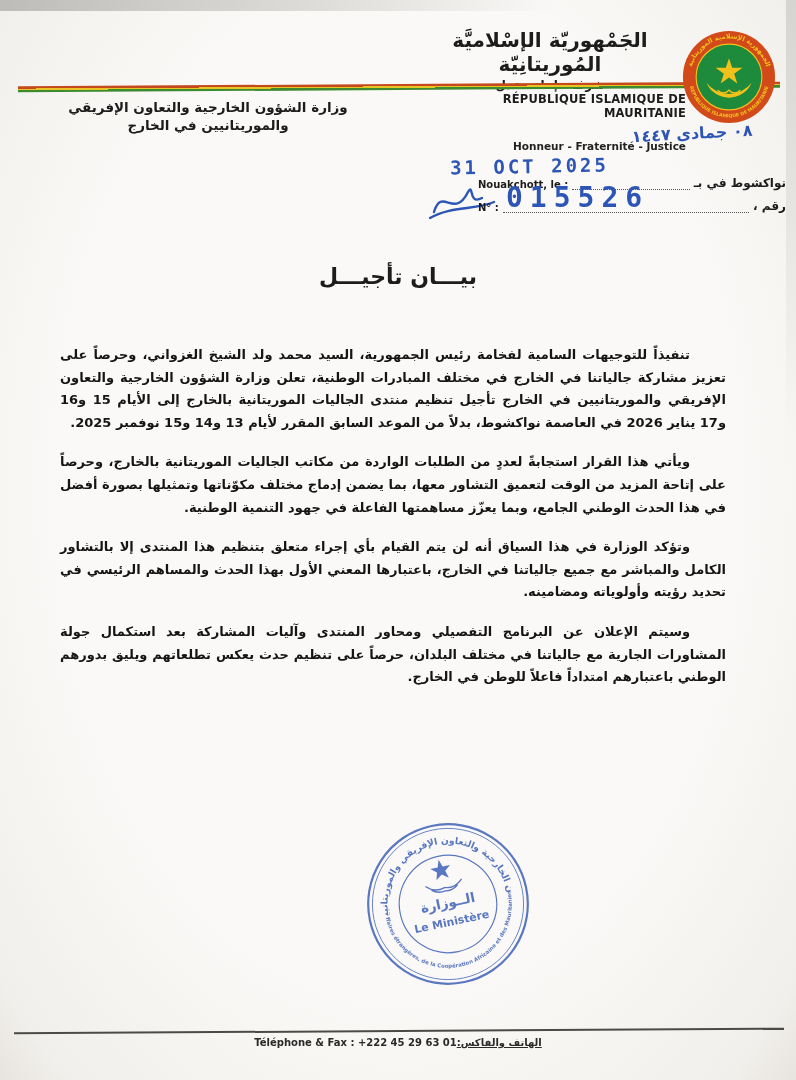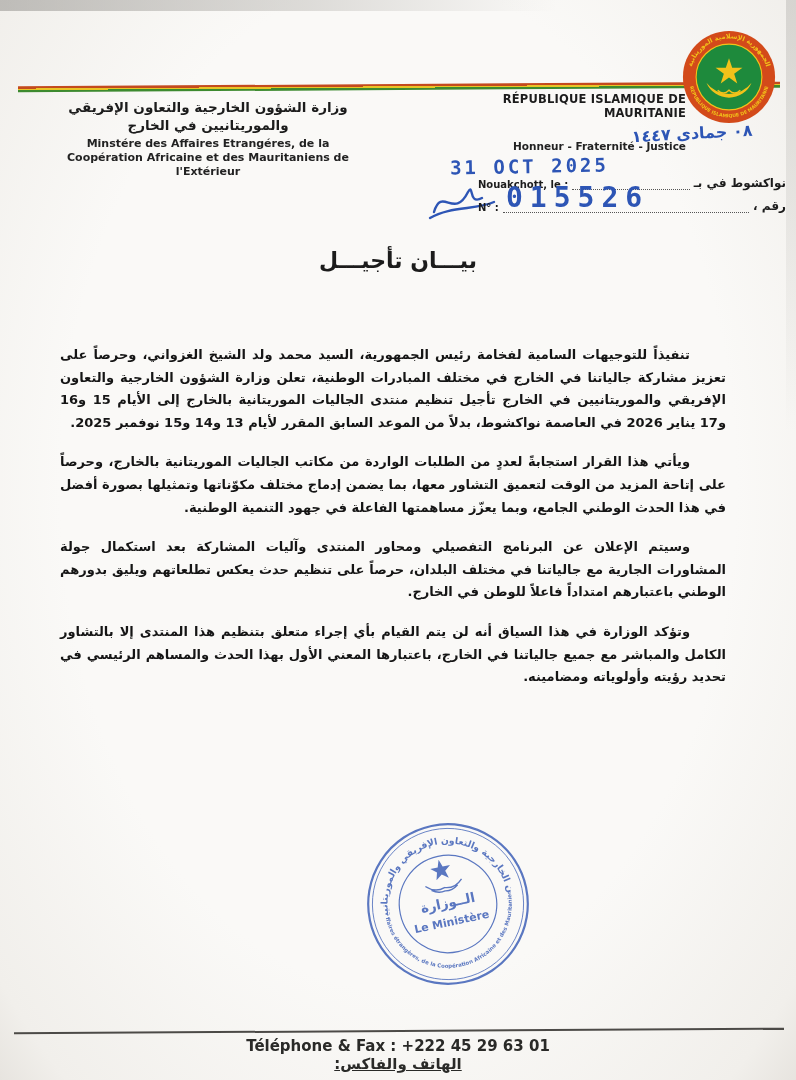--- a/index.html
+++ b/index.html
@@ -114,6 +114,10 @@
   <div class="photo-edge-top"></div>
   <div class="photo-edge-right"></div>
 
+  <div class="hdr-ar">
+    <div class="t">الجَمْهوريّة الإسْلاميَّة المُوريتانِيّة</div>
+    <div class="m">شرف - إخاء - عدل</div>
+  </div>
 
   <div class="tricolor"></div>
 

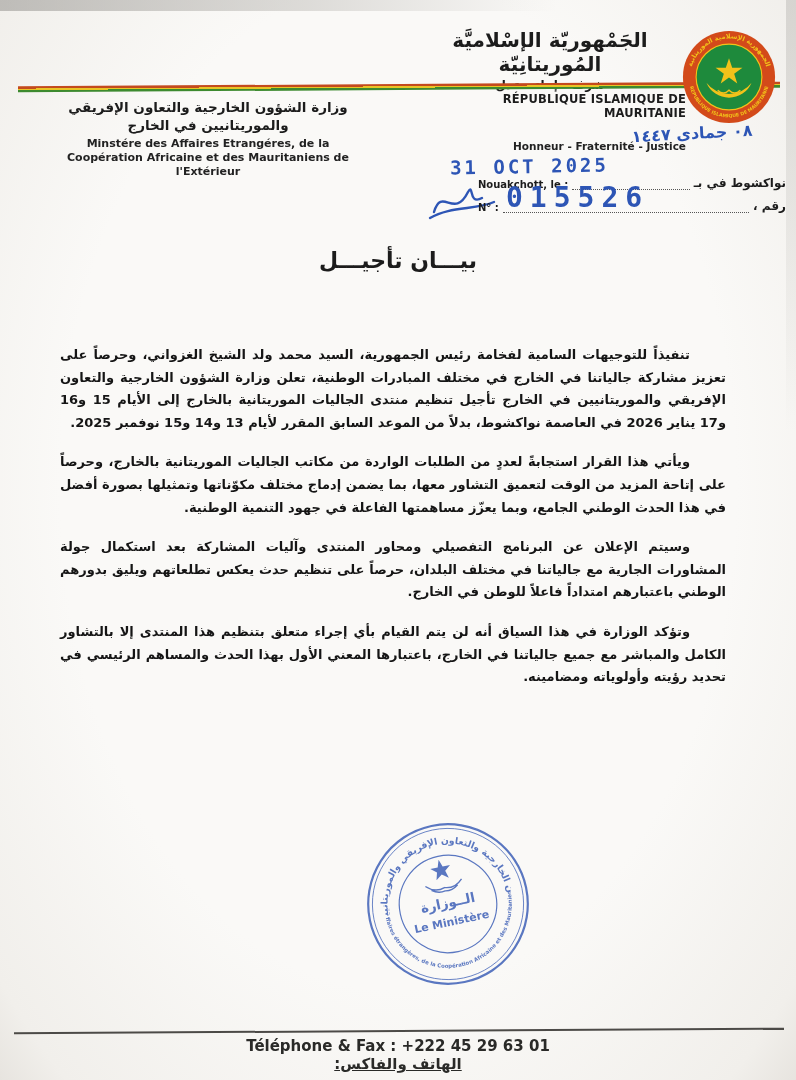--- a/index.html
+++ b/index.html
@@ -123,10 +123,6 @@
 
   <div class="hdr-left">
     <div class="ar">وزارة الشؤون الخارجية والتعاون الإفريقي والموريتانيين في الخارج</div>
-    <div class="fr">
-      <div>Minstére des Affaires Etrangéres, de la</div>
-      <div>Coopération Africaine et des Mauritaniens de l'Extérieur</div>
-    </div>
   </div>
 
   <div class="hdr-fr">

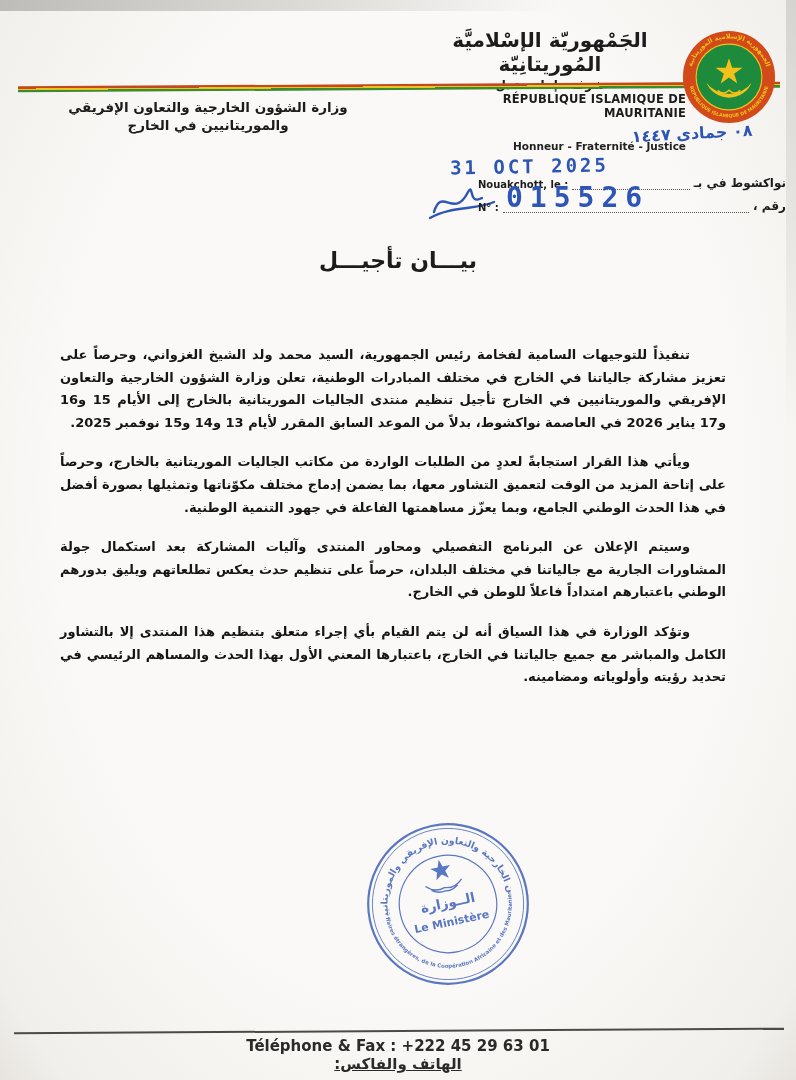--- a/index.html
+++ b/index.html
@@ -73,7 +73,7 @@
   .sig{position:absolute;top:176px;left:424px;width:78px;height:52px;}
   
   .doc-title{
-    position:absolute;top:248px;left:0;width:100%;text-align:center;
+    position:absolute;top:264px;left:0;width:100%;text-align:center;
     font-size:22px;font-weight:bold;direction:rtl;letter-spacing:.5px;
   }
   .content{

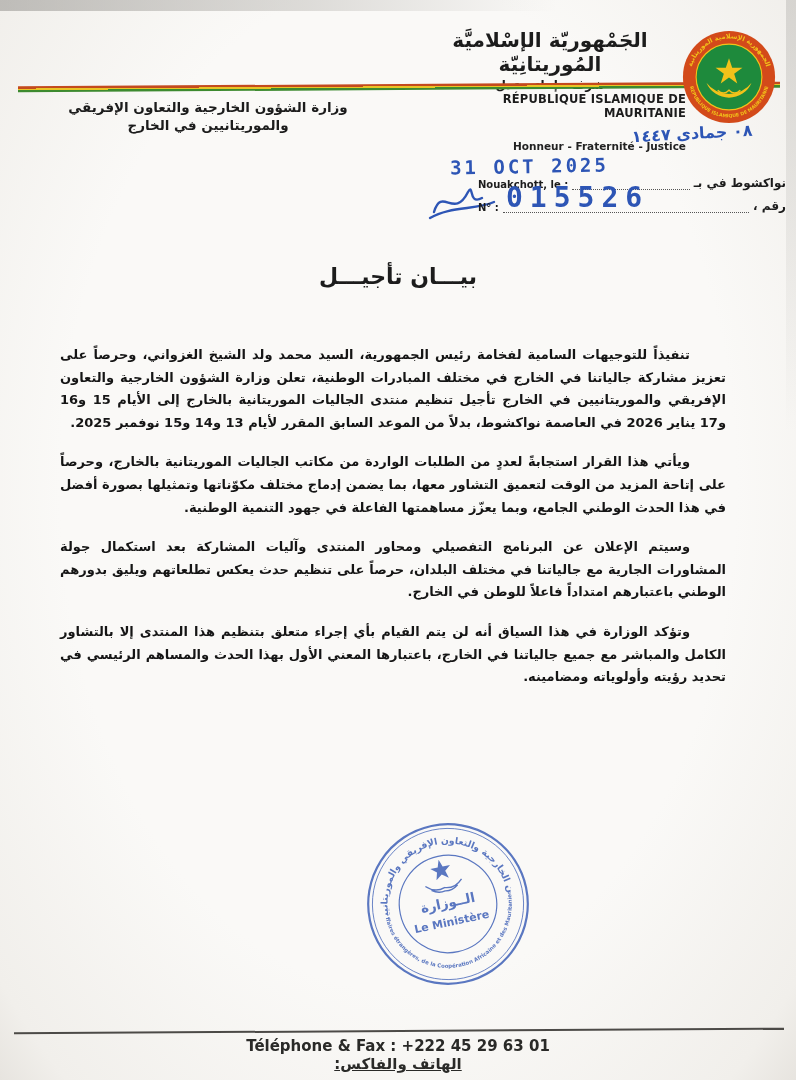--- a/index.html
+++ b/index.html
@@ -178,8 +178,8 @@
   <div class="content">
     <p>تنفيذاً للتوجيهات السامية لفخامة رئيس الجمهورية، السيد محمد ولد الشيخ الغزواني، وحرصاً على تعزيز مشاركة جالياتنا في الخارج في مختلف المبادرات الوطنية، تعلن وزارة الشؤون الخارجية والتعاون الإفريقي والموريتانيين في الخارج تأجيل تنظيم منتدى الجاليات الموريتانية بالخارج إلى الأيام 15 و16 و17 يناير 2026 في العاصمة نواكشوط، بدلاً من الموعد السابق المقرر لأيام 13 و14 و15 نوفمبر 2025.</p>
     <p>ويأتي هذا القرار استجابةً لعددٍ من الطلبات الواردة من مكاتب الجاليات الموريتانية بالخارج، وحرصاً على إتاحة المزيد من الوقت لتعميق التشاور معها، بما يضمن إدماج مختلف مكوّناتها وتمثيلها بصورة أفضل في هذا الحدث الوطني الجامع، وبما يعزّز مساهمتها الفاعلة في جهود التنمية الوطنية.</p>
+    <p>وتؤكد الوزارة في هذا السياق أنه لن يتم القيام بأي إجراء متعلق بتنظيم هذا المنتدى إلا بالتشاور الكامل والمباشر مع جميع جالياتنا في الخارج، باعتبارها المعني الأول بهذا الحدث والمساهم الرئيسي في تحديد رؤيته وأولوياته ومضامينه.</p>
     <p>وسيتم الإعلان عن البرنامج التفصيلي ومحاور المنتدى وآليات المشاركة بعد استكمال جولة المشاورات الجارية مع جالياتنا في مختلف البلدان، حرصاً على تنظيم حدث يعكس تطلعاتهم ويليق بدورهم الوطني باعتبارهم امتداداً فاعلاً للوطن في الخارج.</p>
-    <p>وتؤكد الوزارة في هذا السياق أنه لن يتم القيام بأي إجراء متعلق بتنظيم هذا المنتدى إلا بالتشاور الكامل والمباشر مع جميع جالياتنا في الخارج، باعتبارها المعني الأول بهذا الحدث والمساهم الرئيسي في تحديد رؤيته وأولوياته ومضامينه.</p>
   </div>
 
 

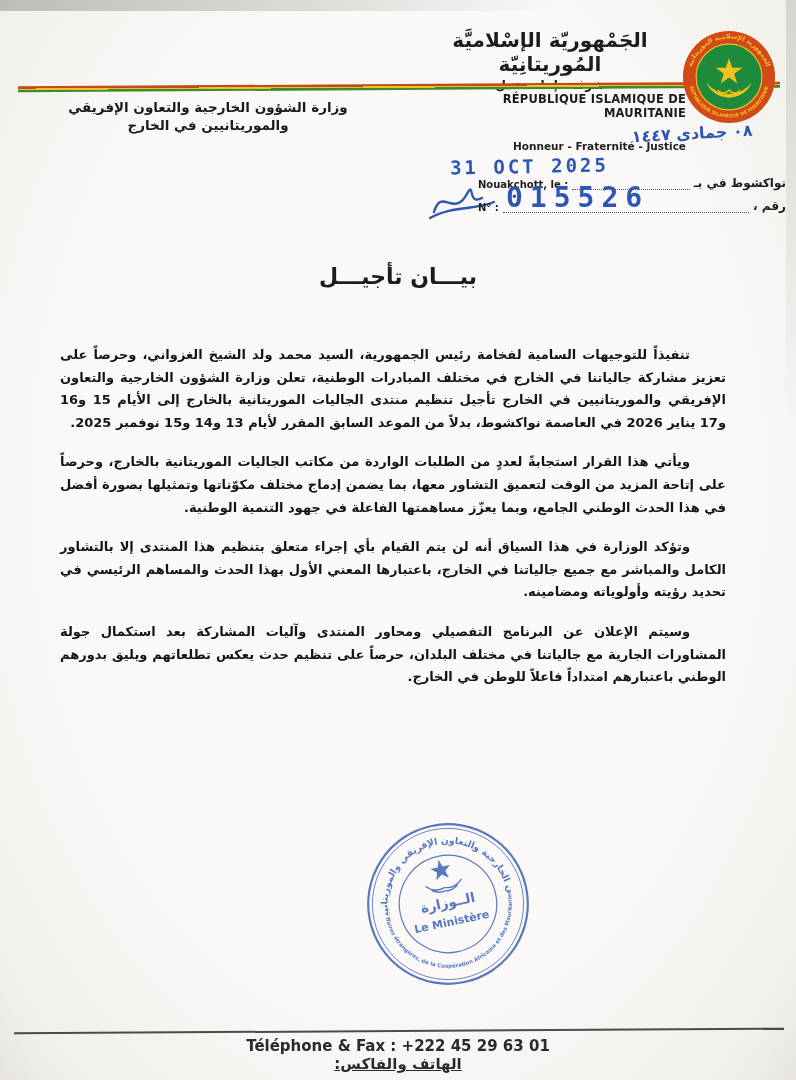--- a/index.html
+++ b/index.html
@@ -99,7 +99,7 @@
   .footer-phone{
     position:absolute;top:1037px;left:0;width:100%;
     display:flex;justify-content:center;align-items:center;gap:0;
-    font-size:15px;font-weight:bold;color:#2a2a28;flex-direction:column;
+    font-size:10px;font-weight:bold;color:#2a2a28;
   }
   .footer-phone .ar{direction:rtl;text-decoration:underline;}
   .footer-web{

